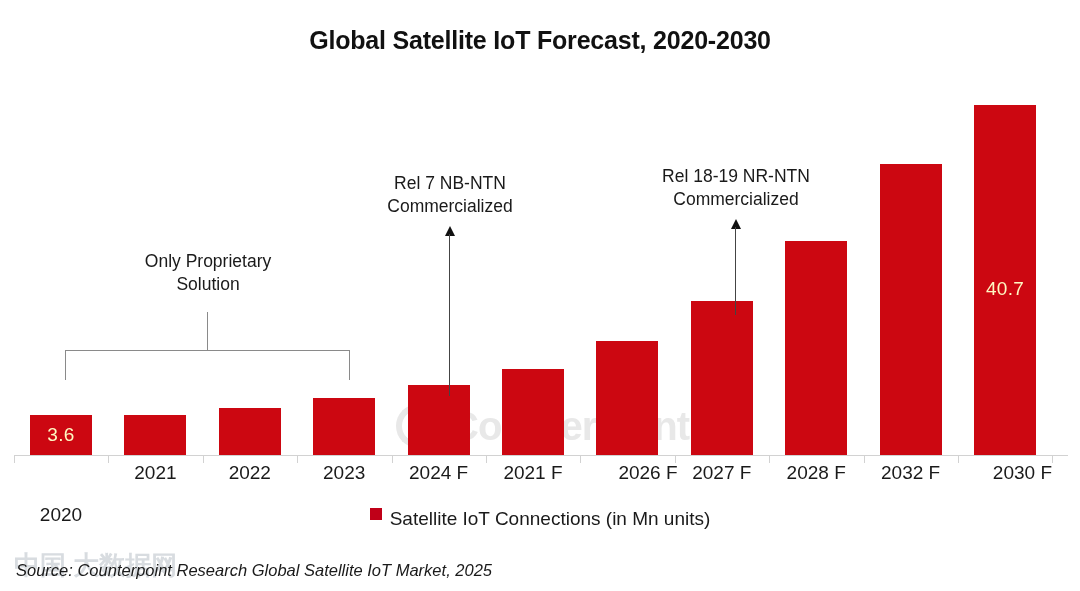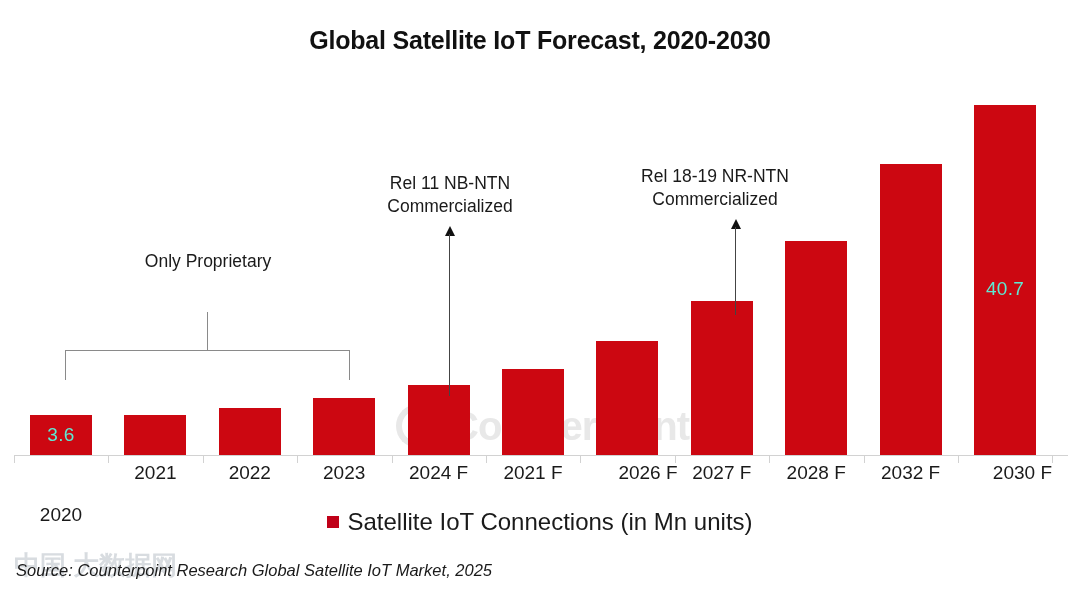--- a/index.html
+++ b/index.html
@@ -254,7 +254,7 @@
   </div>
 
   <div class="annot-text" style="left:355px; top:112px; width:190px;">
-    <div>Rel 11 NB-NTN</div>
+    <div>Rel 7 NB-NTN</div>
     <div>Commercialized</div>
   </div>
   <div class="annot-arrow" style="left:443px; top:166px; height:170px;">

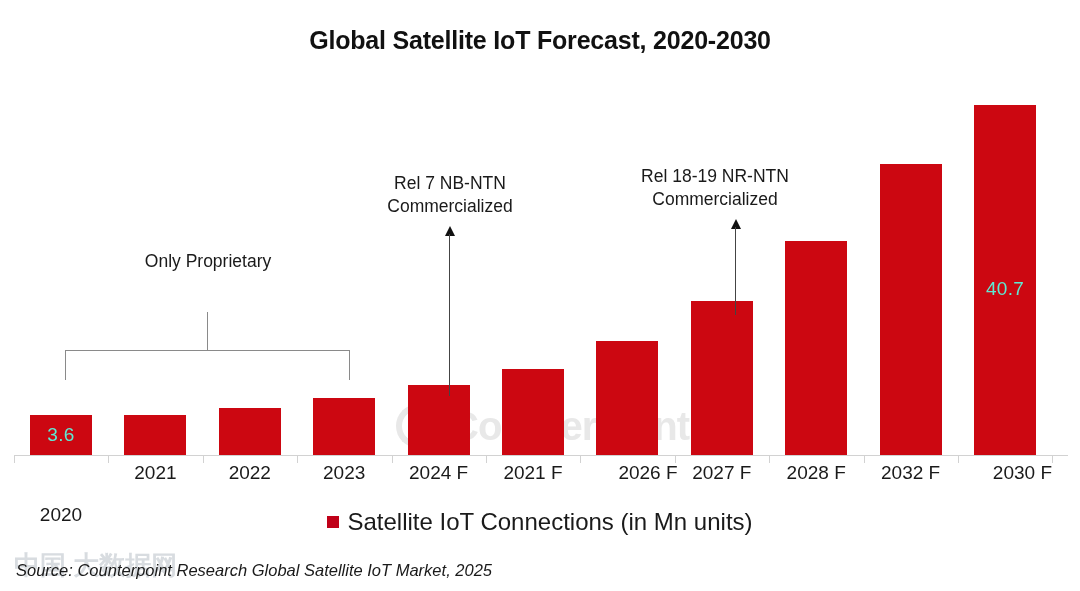--- a/index.html
+++ b/index.html
@@ -262,7 +262,7 @@
     <div class="shaft" style="height:162px;"></div>
   </div>
 
-  <div class="annot-text" style="left:614px; top:105px; width:202px;">
+  <div class="annot-text" style="left:635px; top:105px; width:202px;">
     <div>Rel 18-19 NR-NTN</div>
     <div>Commercialized</div>
   </div>

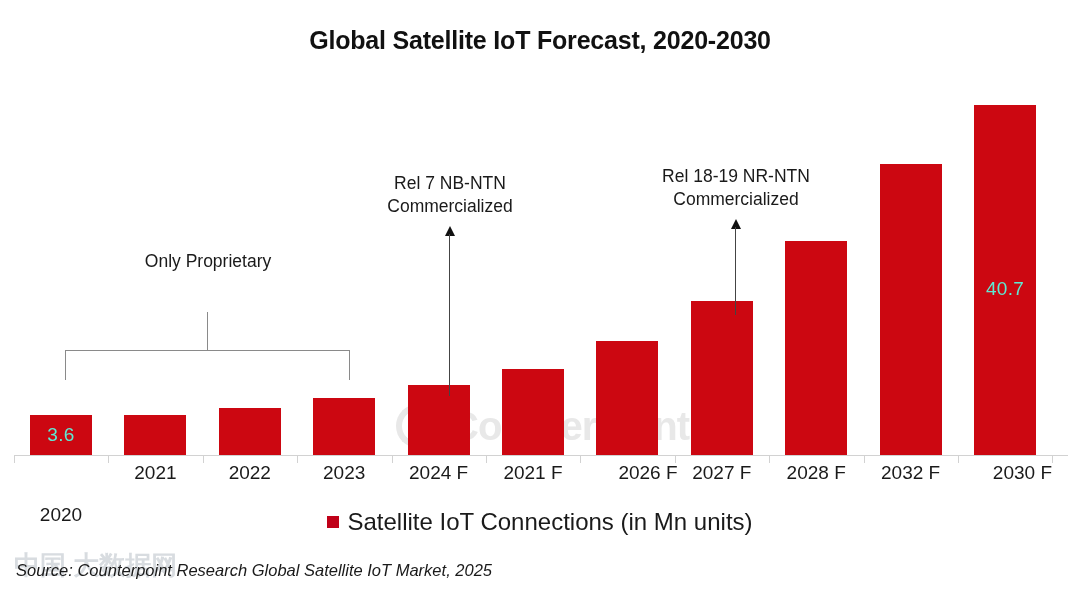--- a/index.html
+++ b/index.html
@@ -245,6 +245,7 @@
 
   <div class="annot-text" style="left:108px; top:190px; width:200px;">
     <div>Only Proprietary</div>
+    <div>Solution</div>
   </div>
   <div id="bracket" style="left:65px; top:290px; width:285px; height:30px;">
     <div class="b-top"></div>

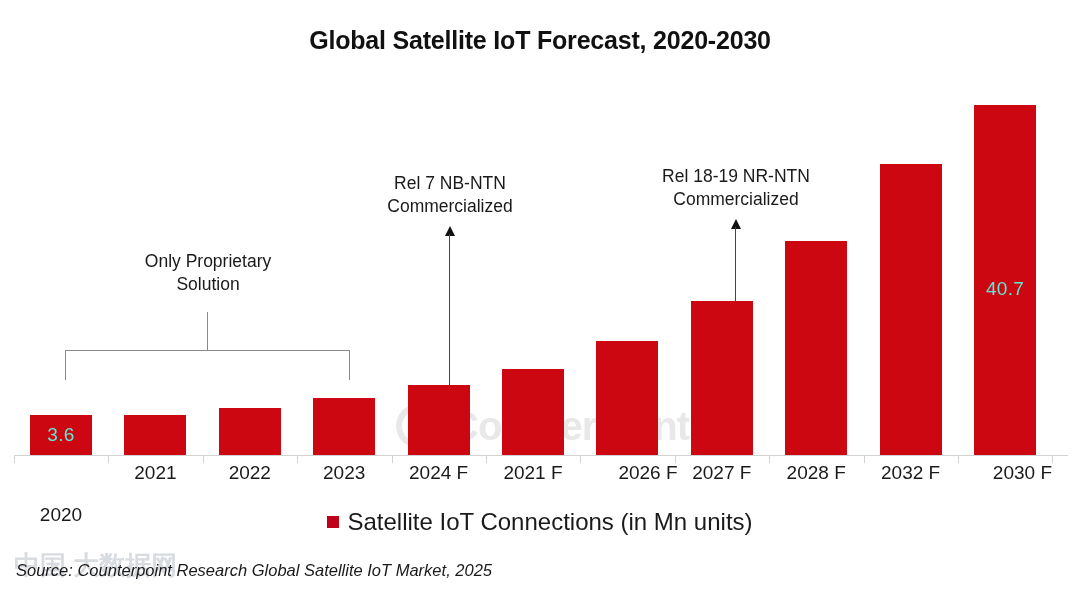--- a/index.html
+++ b/index.html
@@ -100,7 +100,7 @@
     position: absolute;
     width: 100%;
     text-align: center;
-    color: #5eead4;
+    color: #fef9c3;
     font-size: 19px;
     letter-spacing: 0.3px;
   }

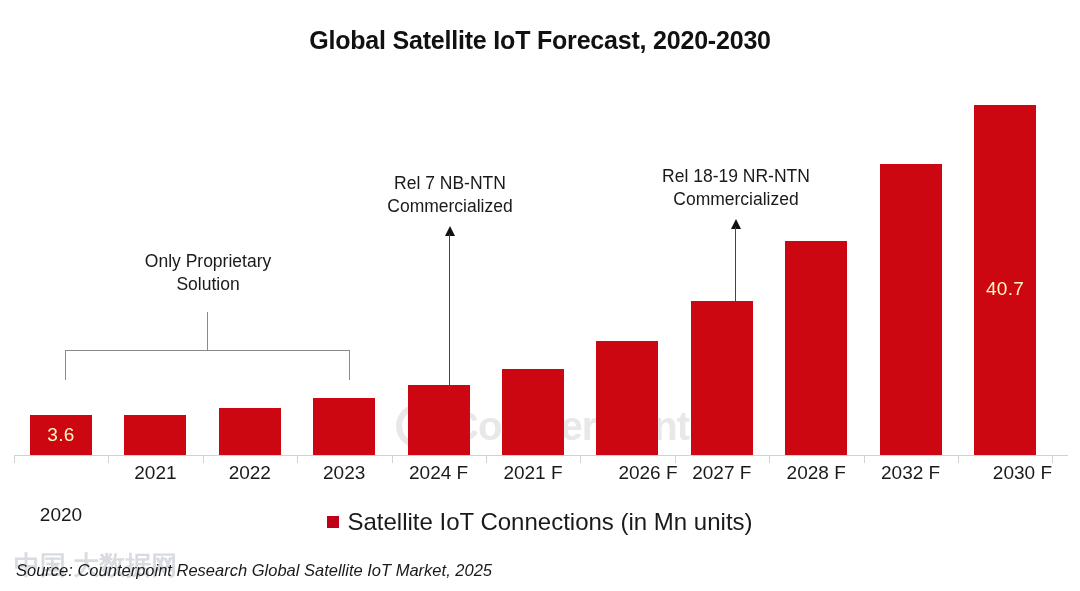--- a/index.html
+++ b/index.html
@@ -176,9 +176,8 @@
     width: 1080px;
     display: flex;
     justify-content: center;
-    align-items: center;
     gap: 8px;
-    font-size: 24px;
+    font-size: 19px;
     color: #1a1a1a;
   }
   #legend .swatch {

